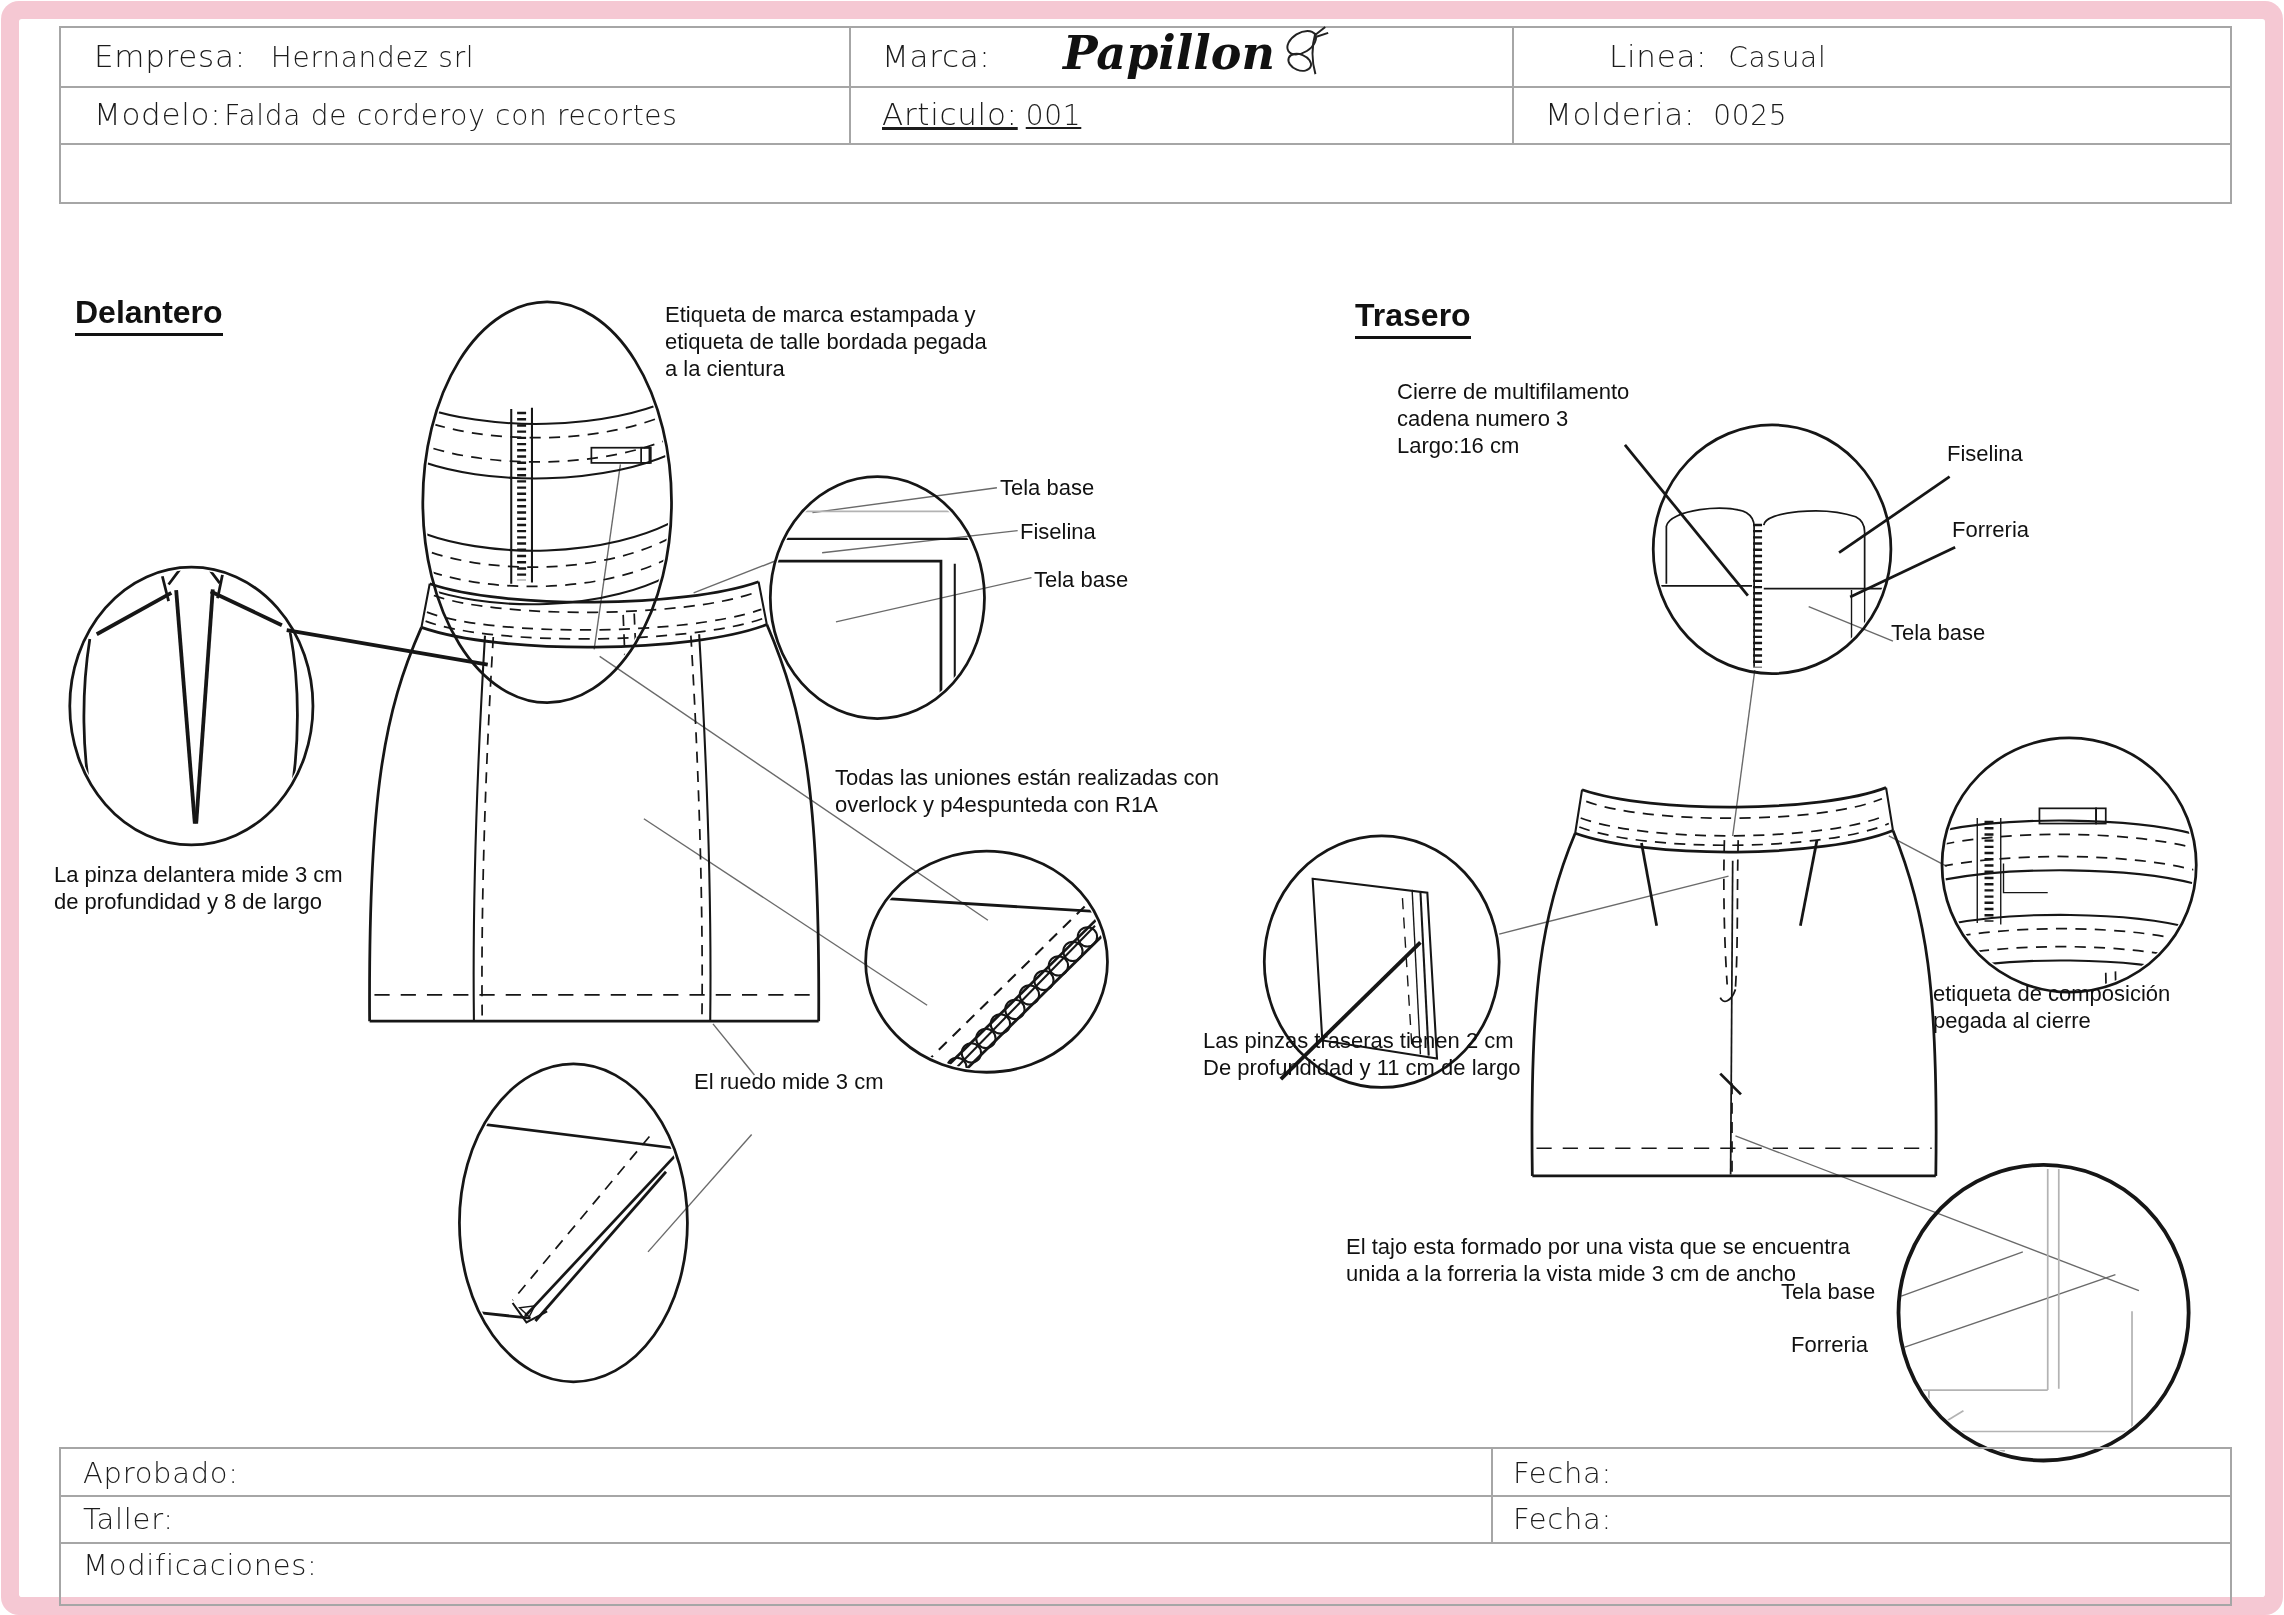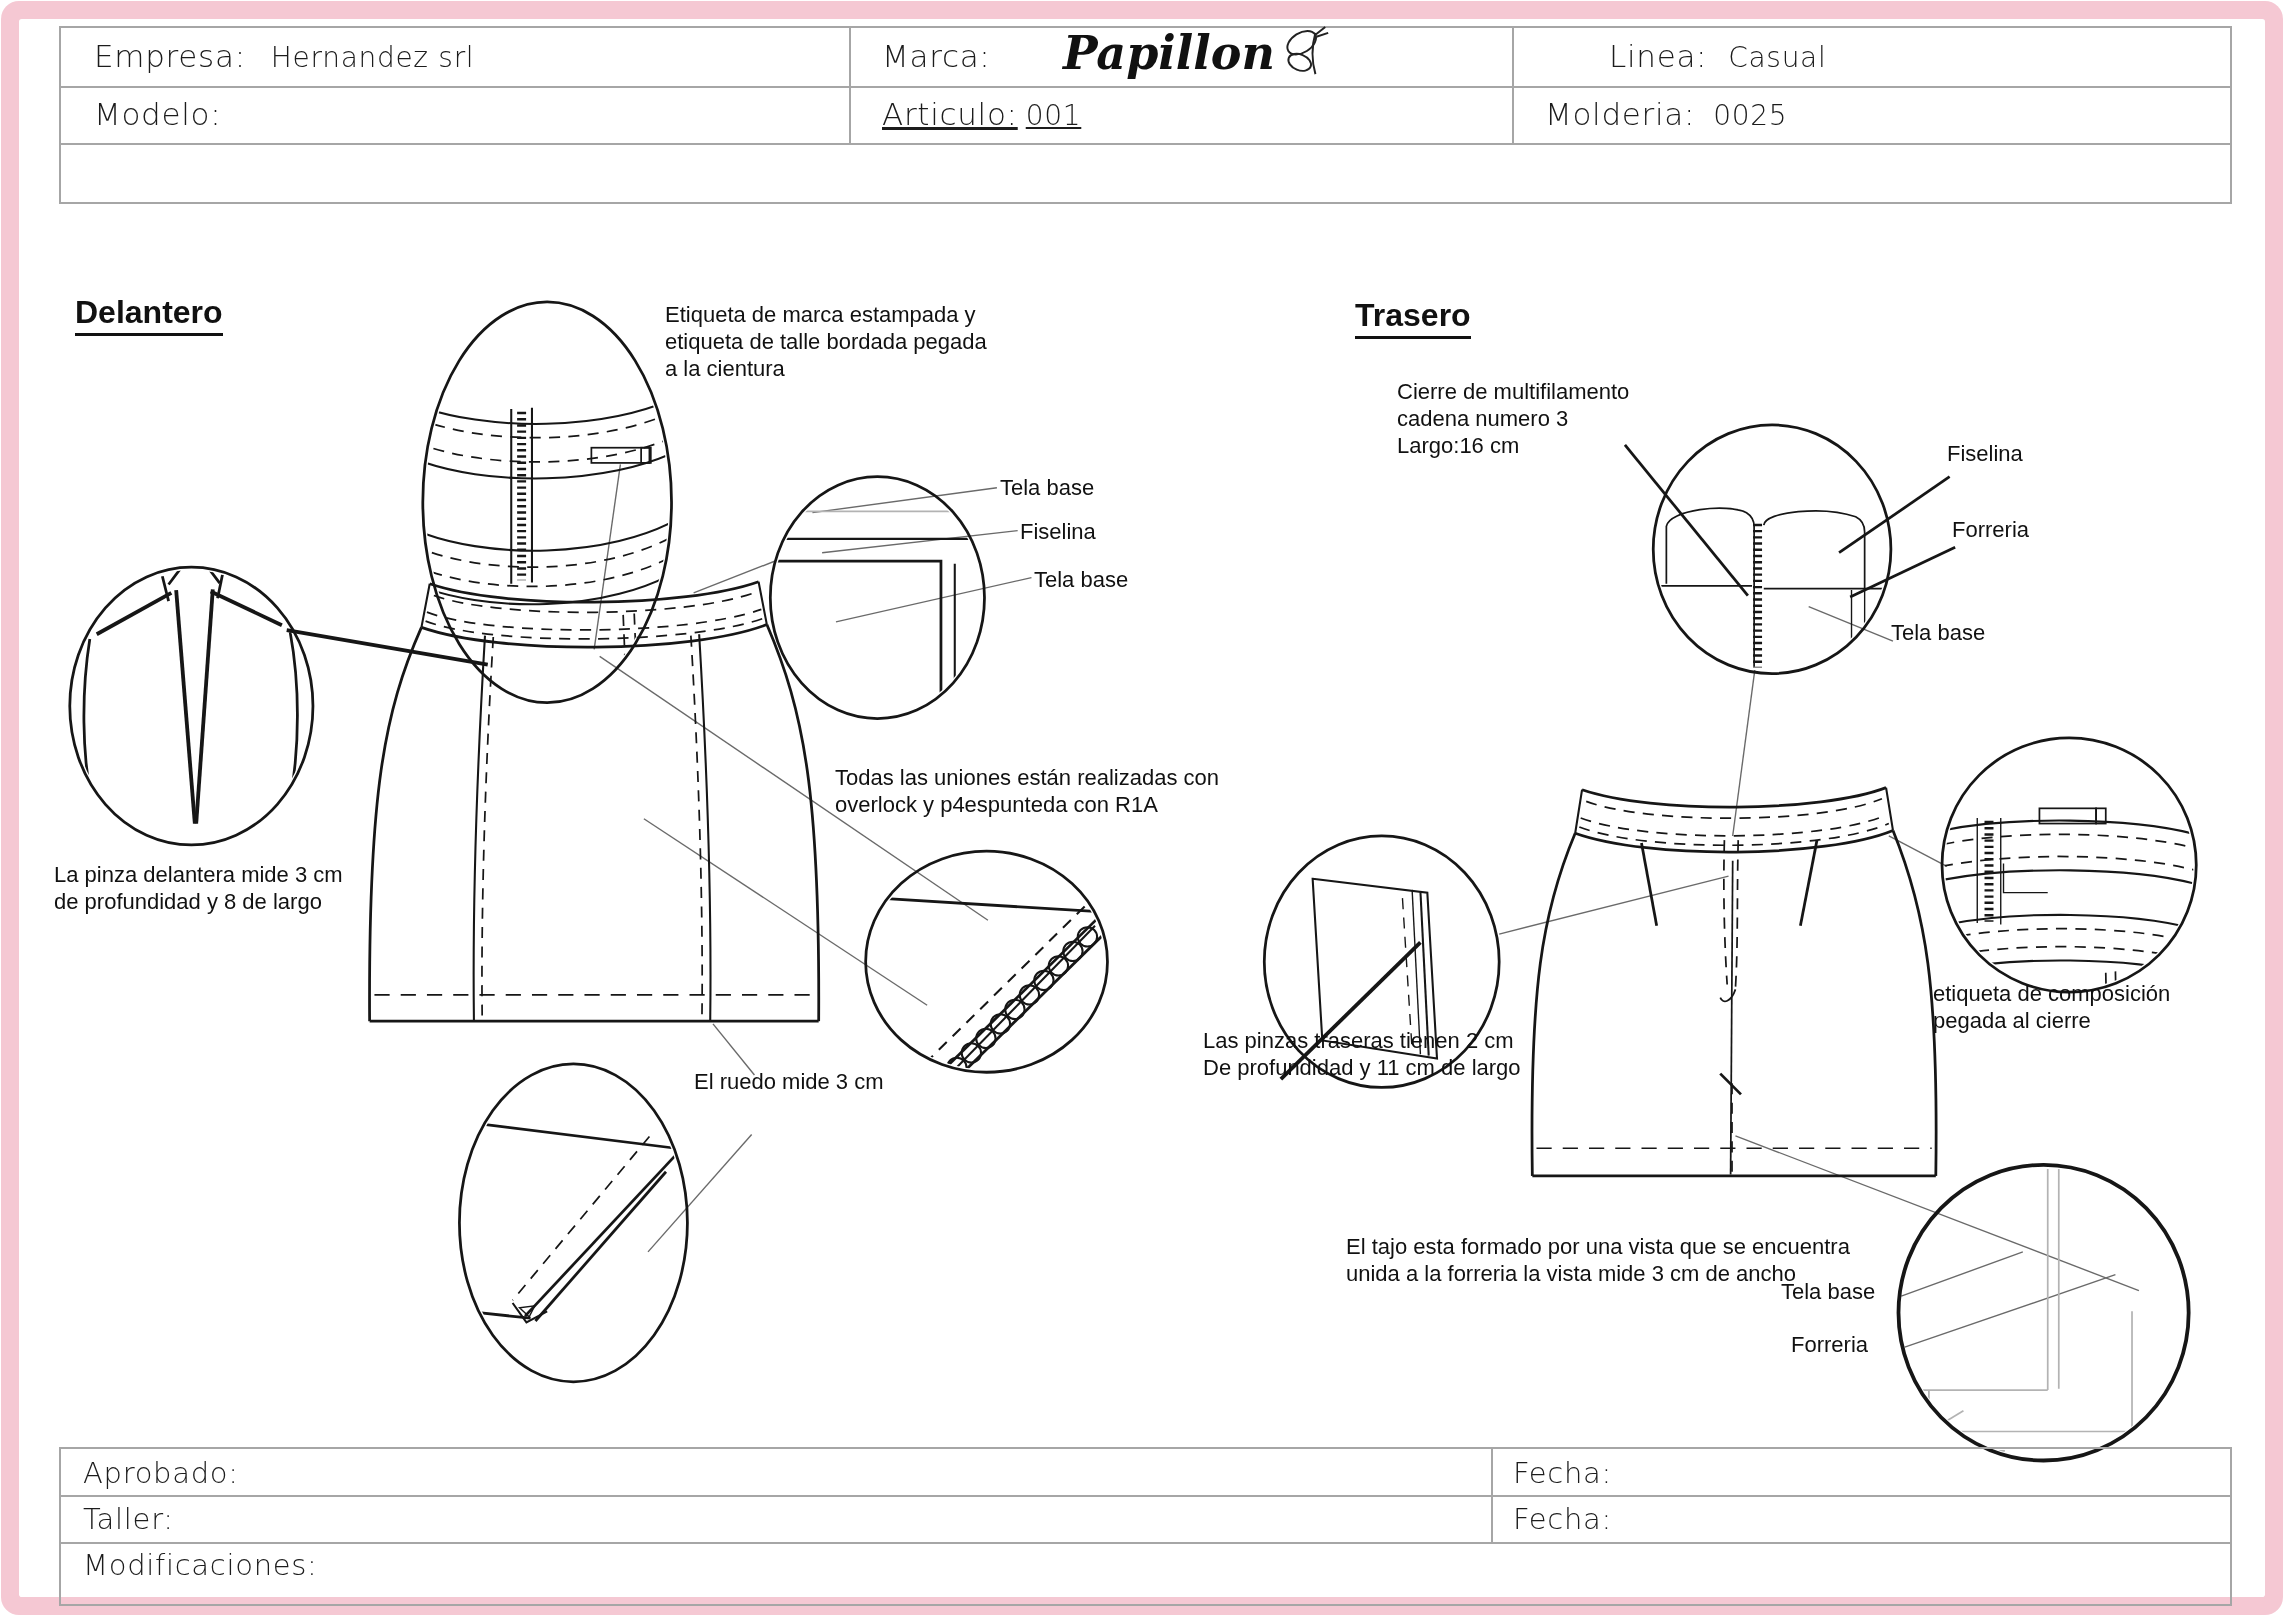--- a/index.html
+++ b/index.html
@@ -81,6 +81,7 @@
 
     <div class="cell script" style="left:22px;top:68px;gap:2.8px;">
       <span class="lab">Modelo:</span>
+      <span class="val">Falda de corderoy con recortes</span>
     </div>
     <div class="cell script" style="left:810px;top:68px;gap:8px;text-decoration:underline;">
       <span class="lab">Articulo:</span>

